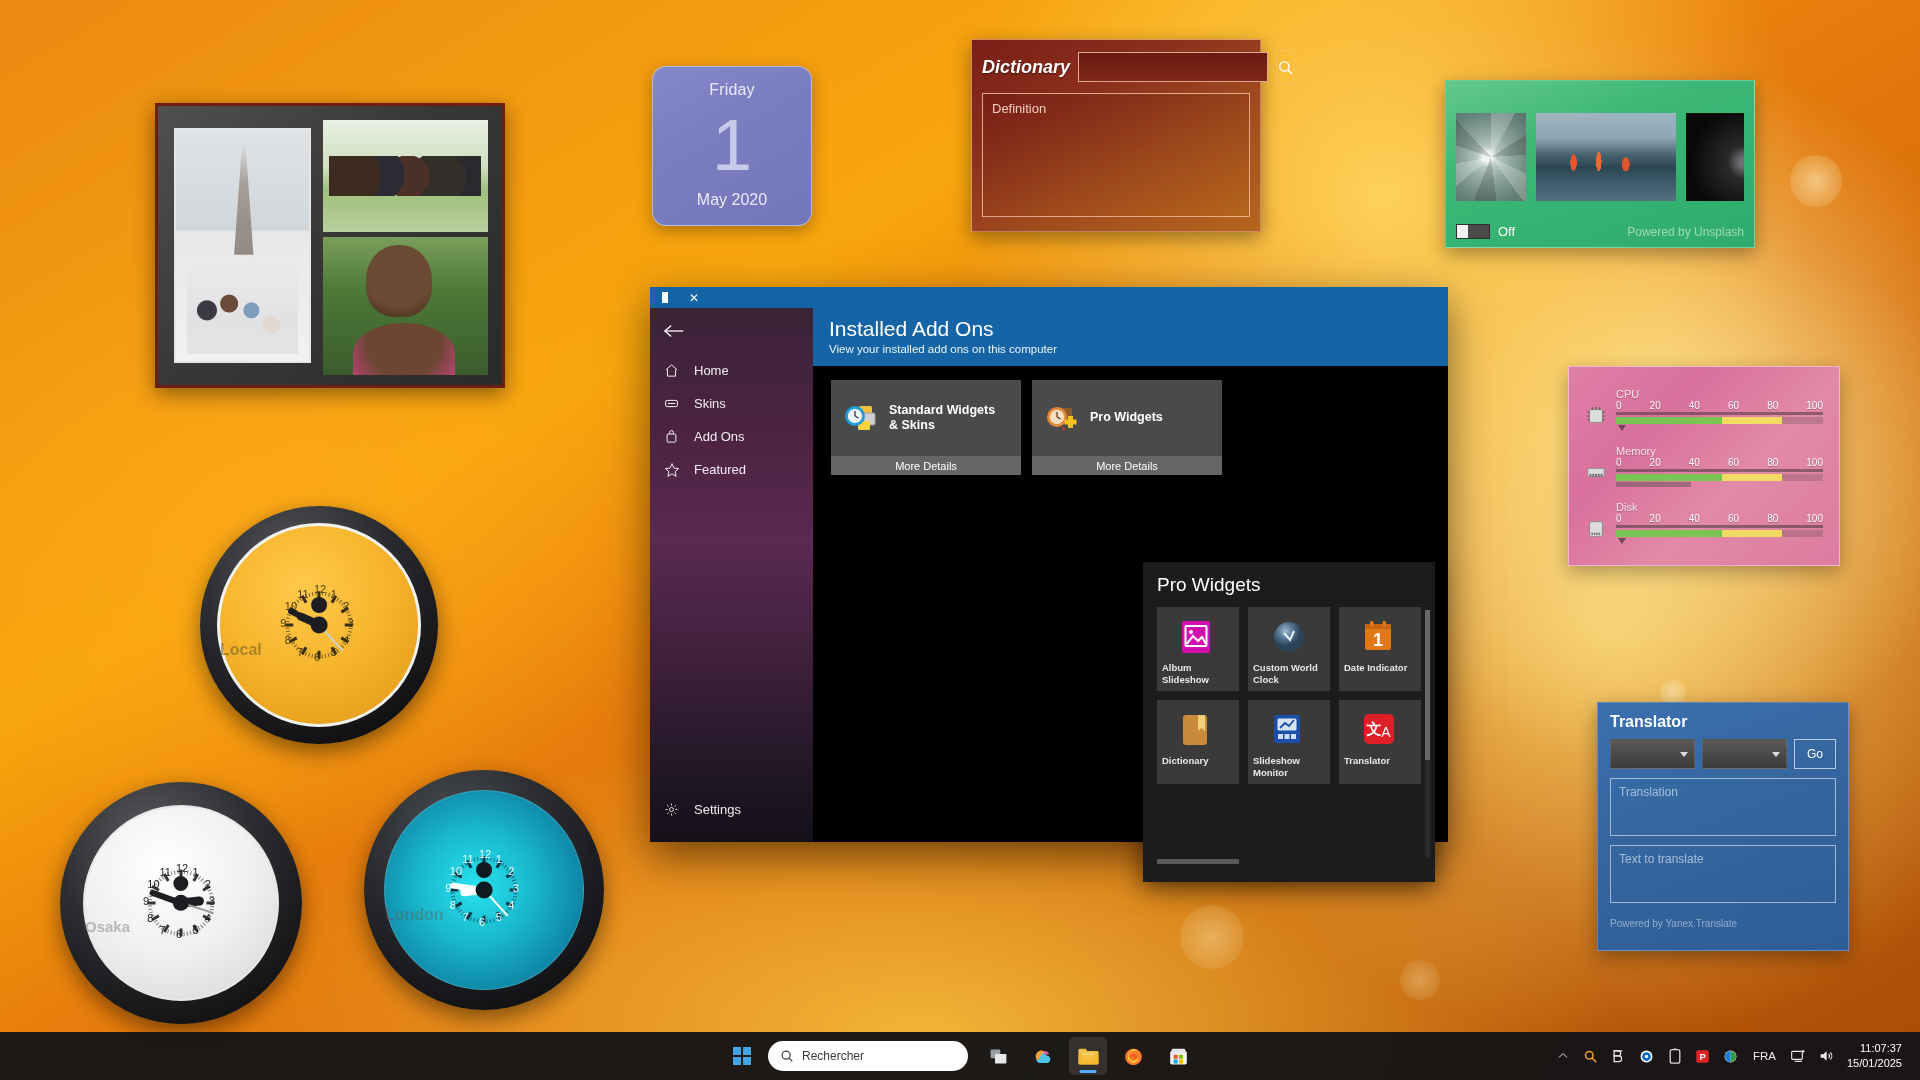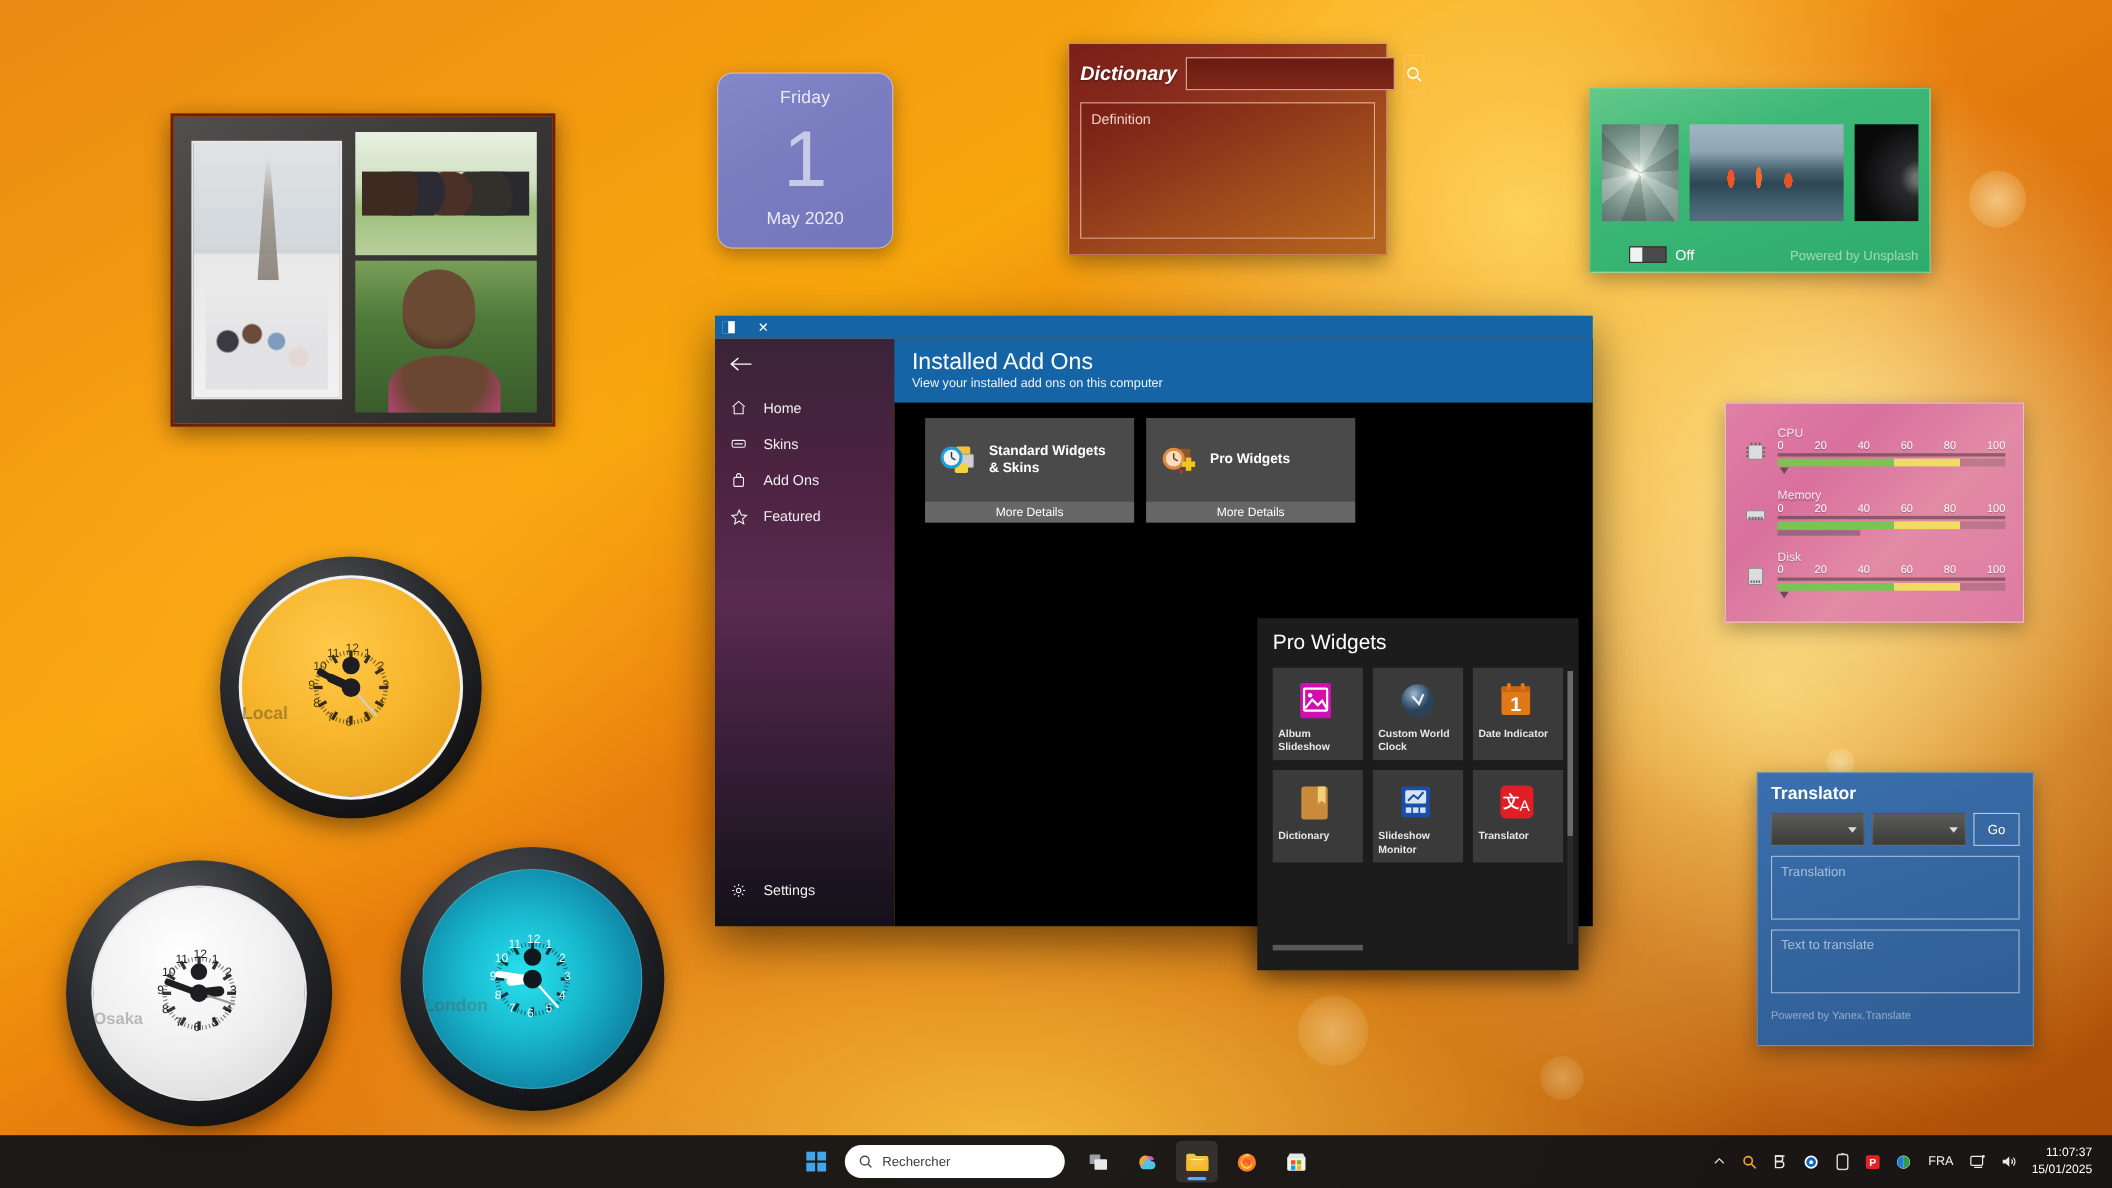--- a/index.html
+++ b/index.html
@@ -174,7 +174,7 @@
   }
   .al-dark { width: 66px; background: radial-gradient(circle at 88% 56%, #6e6f72 0 6%, #2a2a2c 22%, #09090a 70%); }
   #album-widget .al-bottom { display: flex; align-items: center; justify-content: space-between; margin-top: 6px; }
-  #album-widget .al-toggle { display: flex; align-items: center; gap: 8px; margin-left: 25px; }
+  #album-widget .al-toggle { display: flex; align-items: center; gap: 8px; }
   .toggle-switch {
     width: 34px; height: 15px; background: #4a4a4a; border: 1px solid #2e2e2e;
     display: flex; align-items: center; cursor: pointer;

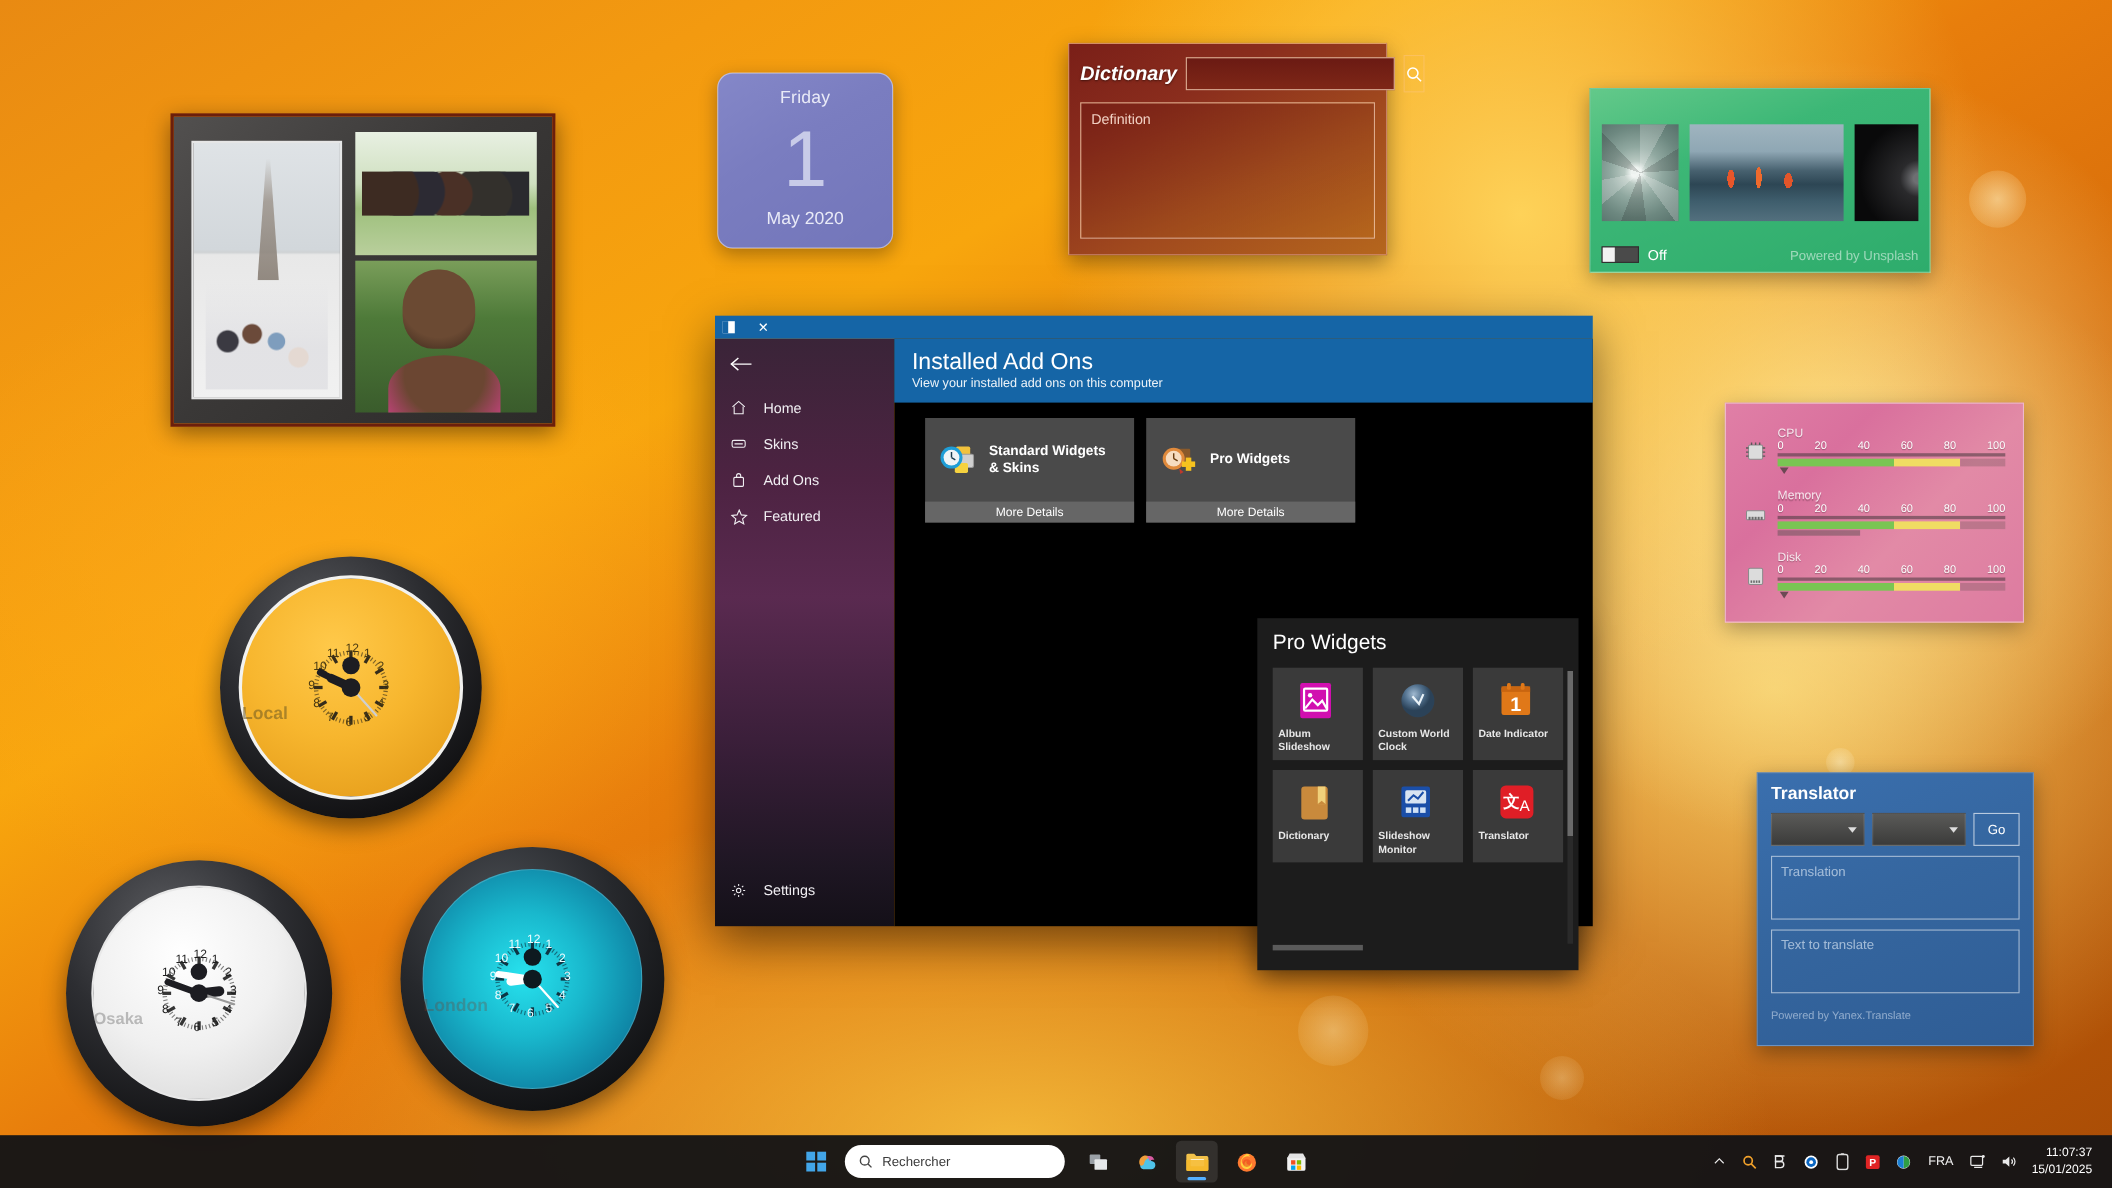--- a/index.html
+++ b/index.html
@@ -192,7 +192,7 @@
     padding: 14px 16px;
     display: flex; flex-direction: column; justify-content: space-around;
   }
-  .rm-row { display: flex; align-items: flex-start; gap: 9px; }
+  .rm-row { display: flex; align-items: center; gap: 9px; }
   .rm-icon { width: 22px; height: 22px; margin-top: 12px; flex: 0 0 auto; }
   .rm-body { flex: 1; }
   .rm-label { font-size: 11px; color: #f7e7ee; text-shadow: 0 1px 1px rgba(0,0,0,.25); line-height: 1.1; }

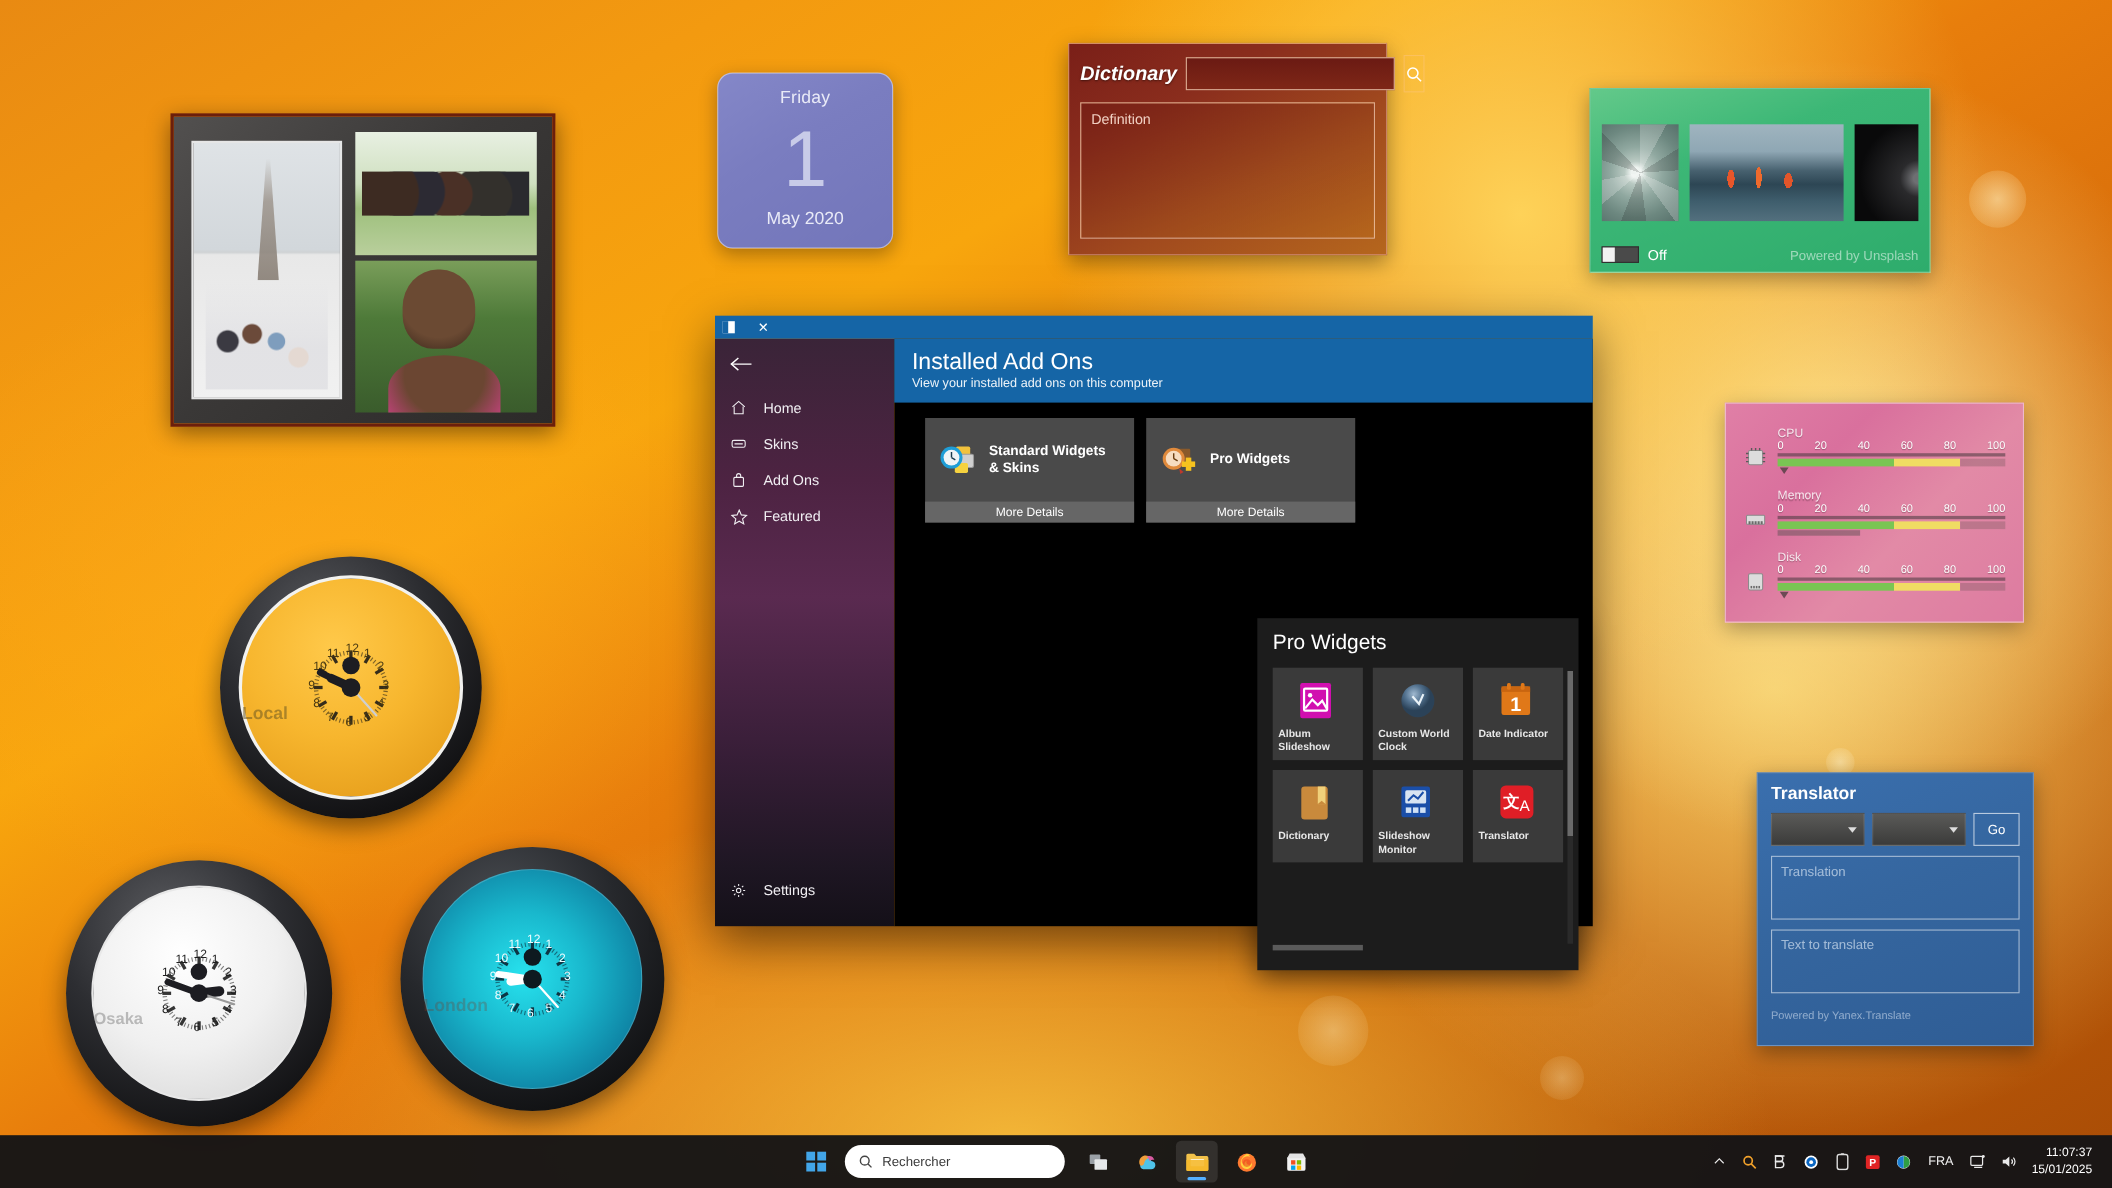--- a/index.html
+++ b/index.html
@@ -329,7 +329,7 @@
   #wl-header h1 { font-size: 21px; font-weight: 400; line-height: 1.15; }
   #wl-header .wl-sub { font-size: 11.5px; opacity: .92; margin-top: 2px; }
 
-  #wl-content { flex: 1; position: relative; padding: 14px 0 0 28px; }
+  #wl-content { flex: 1; position: relative; padding: 14px 0 0 18px; }
   .addon-cards { display: flex; gap: 11px; }
   .addon-card {
     width: 190px; background: #4a4a4a; display: flex; flex-direction: column;

